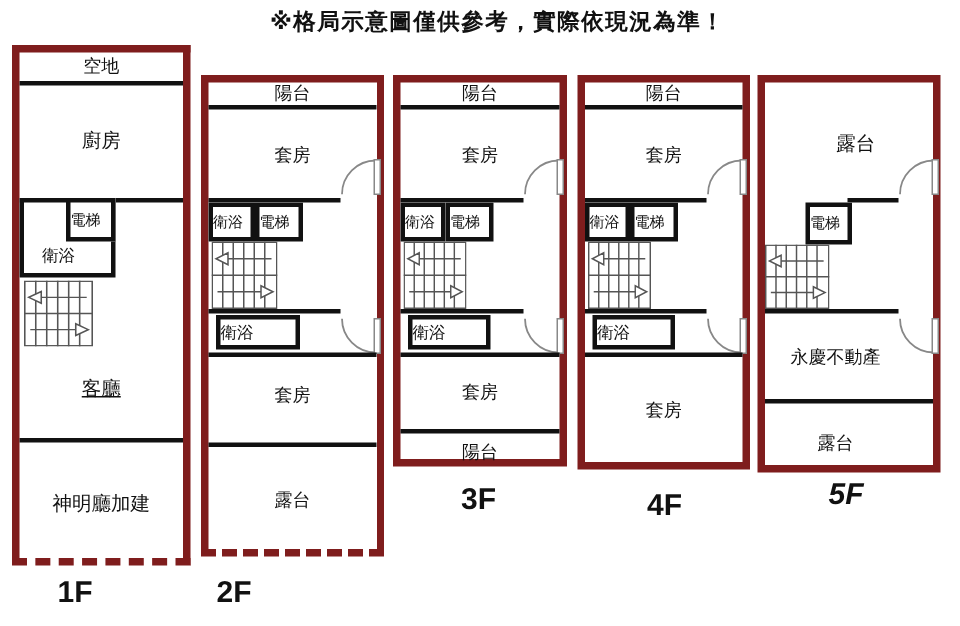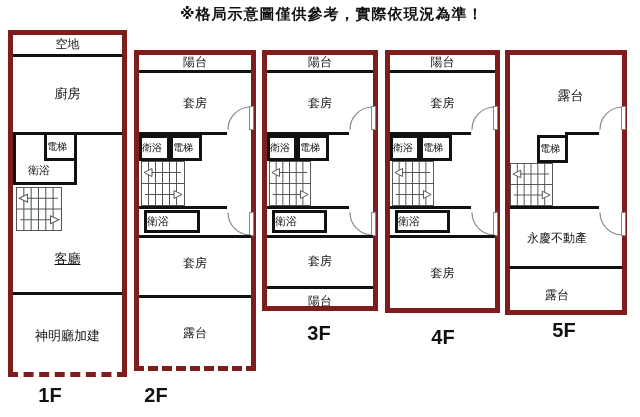--- a/index.html
+++ b/index.html
@@ -238,7 +238,7 @@
     <div class="hwall" style="left:0;right:0;top:211px;"></div>
     <div class="rlabel" style="left:42%;top:232px;">露台</div>
   </div>
-  <div class="flabel" style="left:564px;top:319px;">5F</div>
+  <div class="flabel" style="left:564px;top:319px;font-style:italic;">5F</div>
 
 </div>
 

